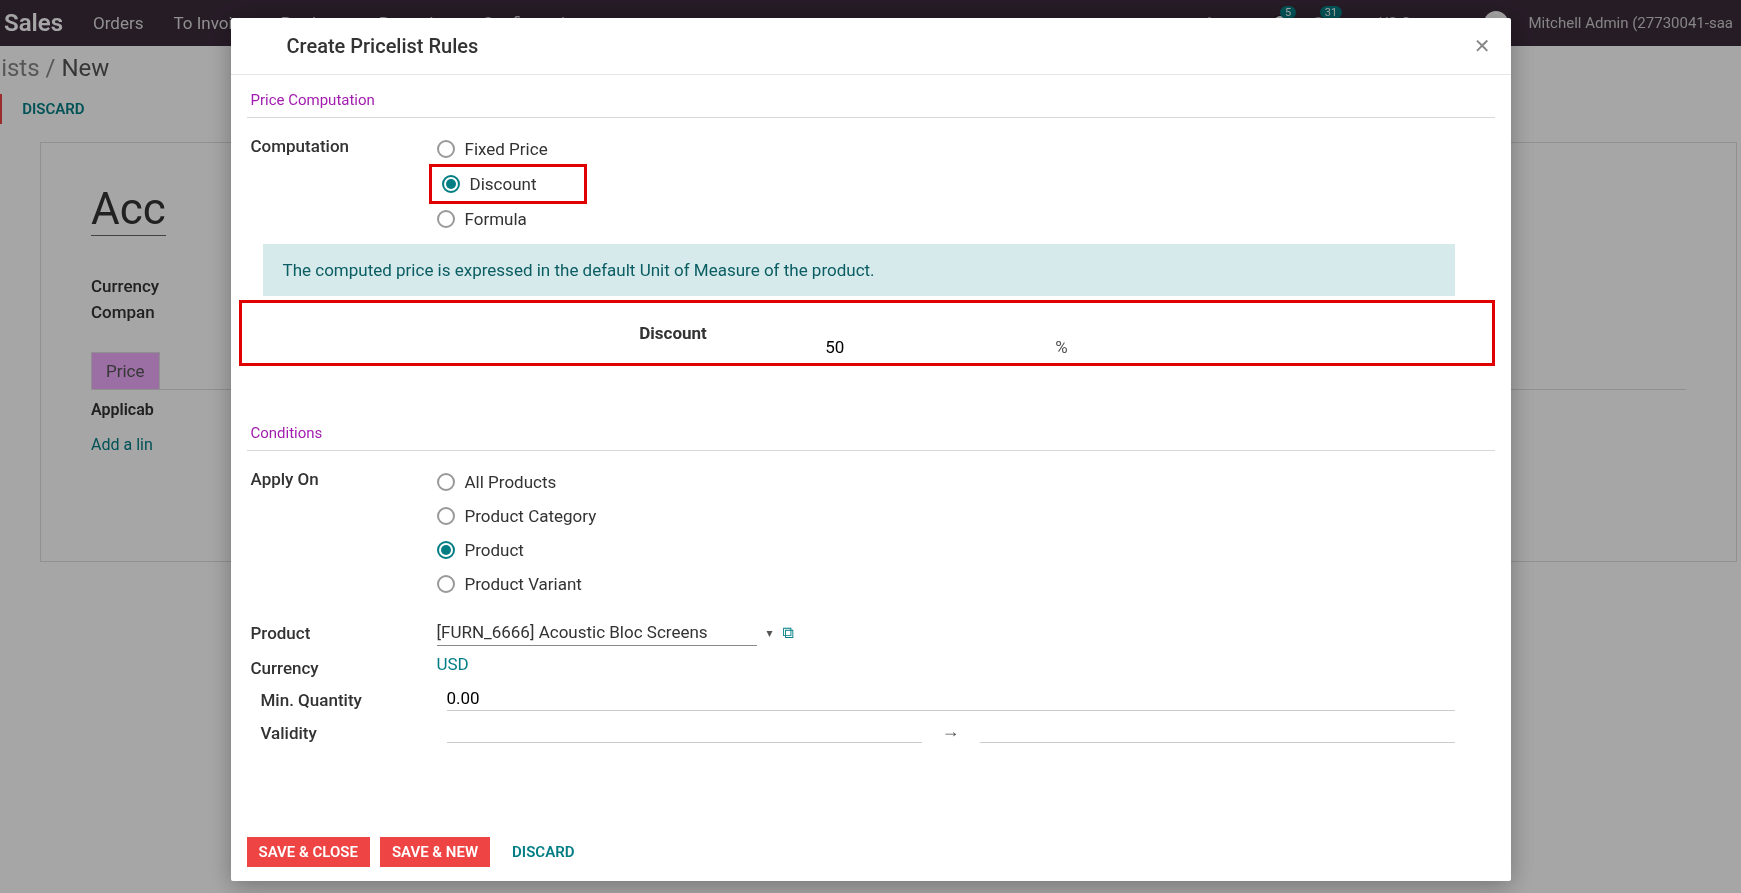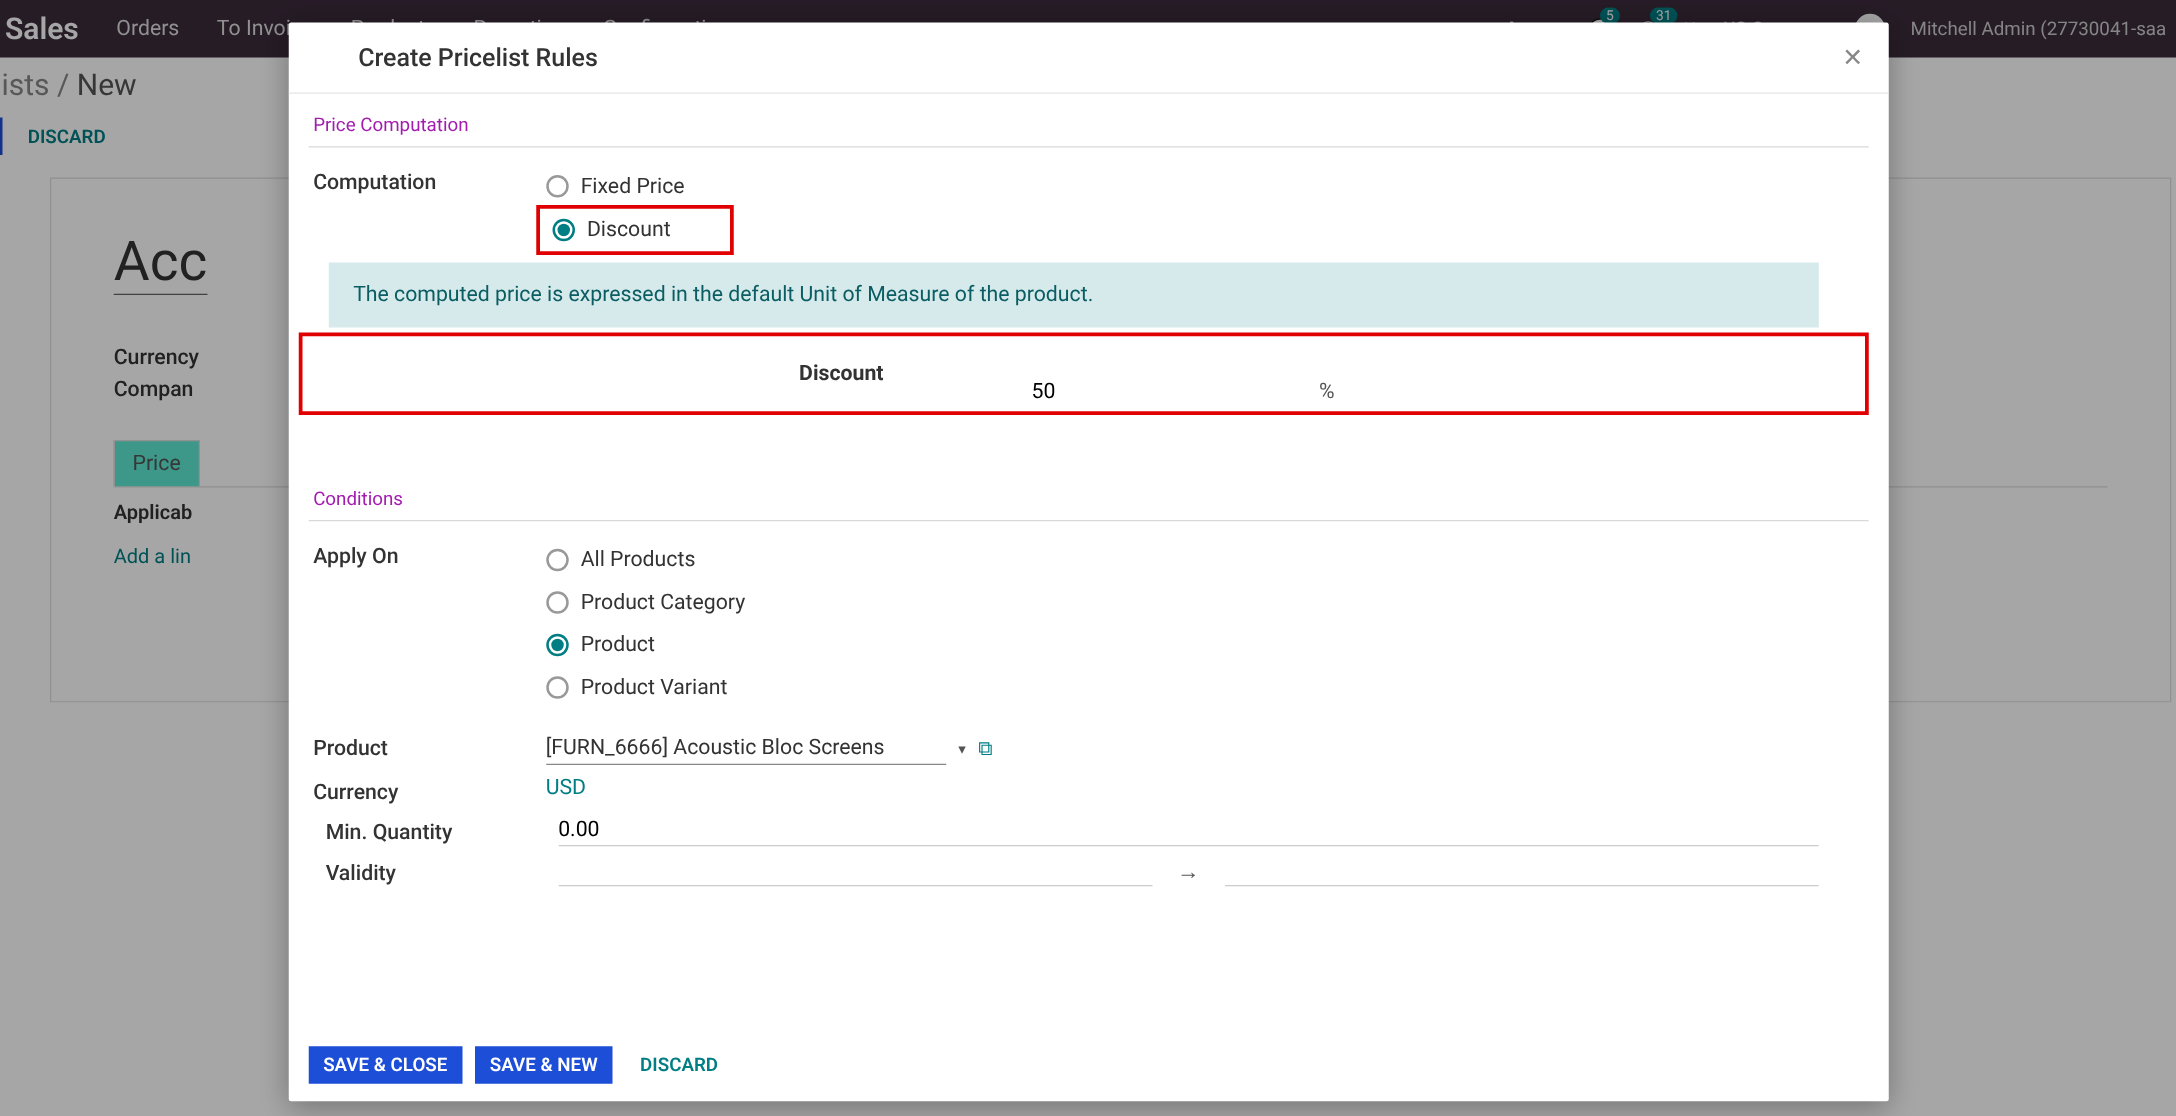--- a/index.html
+++ b/index.html
@@ -203,6 +203,10 @@
                 <span>Discount</span>
               </div>
             </span>
+            <div class="radio-item">
+              <span class="r"></span>
+              <span>Formula</span>
+            </div>
           </div>
         </div>
       </div>

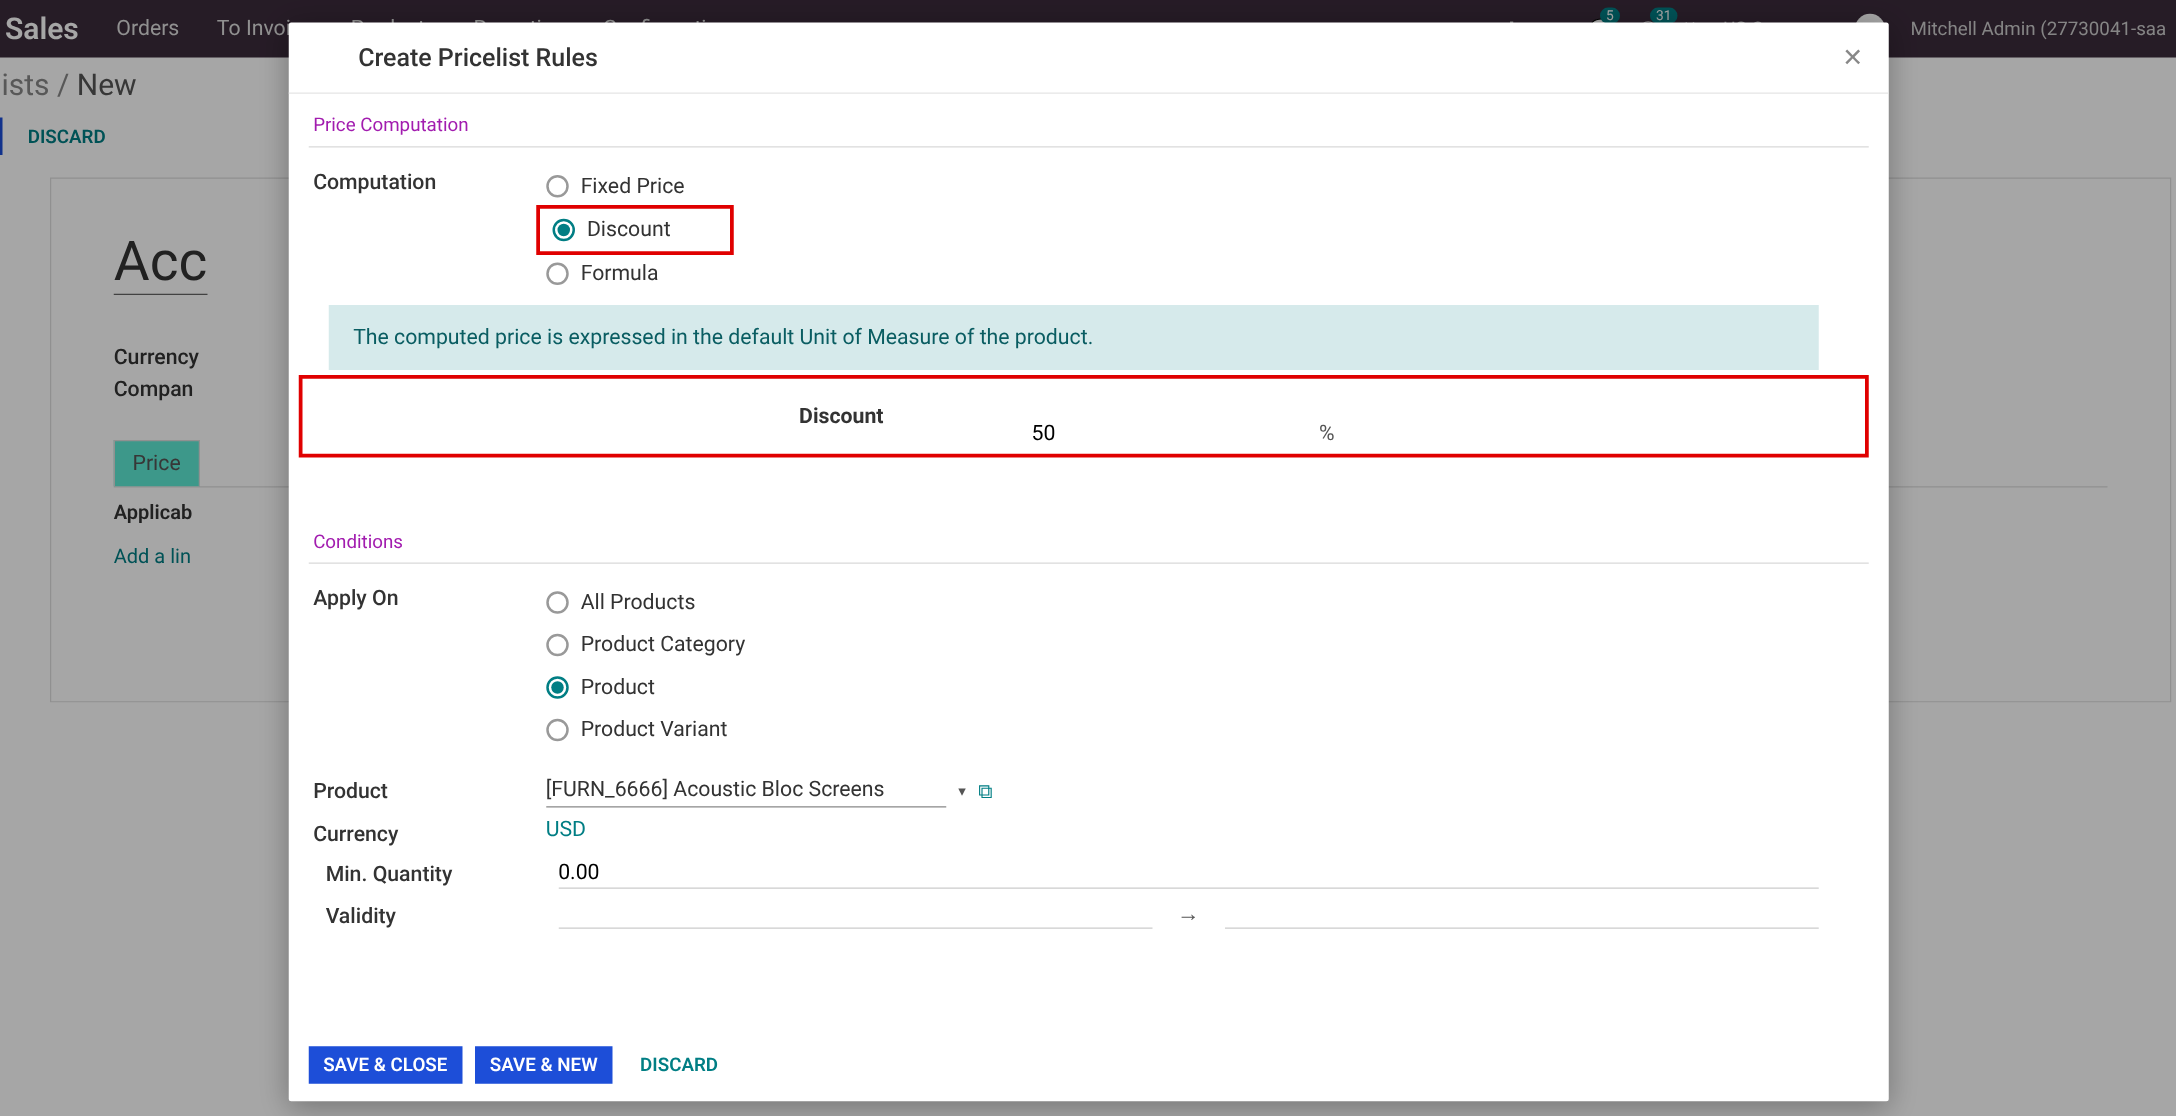--- a/index.html
+++ b/index.html
@@ -48,7 +48,7 @@
   .sheet .field-row { display:flex; gap:10px; margin-bottom:6px; font-size:17px;}
   .sheet .field-label { width:180px; color:#333; font-weight:500;}
   .tabs { border-bottom:1px solid #ddd; margin:30px 0 0 0; }
-  .tabs .tab { display:inline-block; padding:8px 14px; border:1px solid #ddd; border-bottom:none; background:#5eead4; color:#555; font-size:17px;}
+  .tabs .tab { display:inline-block; padding:8px 14px; border:1px solid #ddd; border-bottom:none; background:#f0abfc; color:#555; font-size:17px;}
   .table-head { font-weight:600; padding:10px 0; color:#333;}
   .add-line { color:#017e84; padding:6px 0;}
   

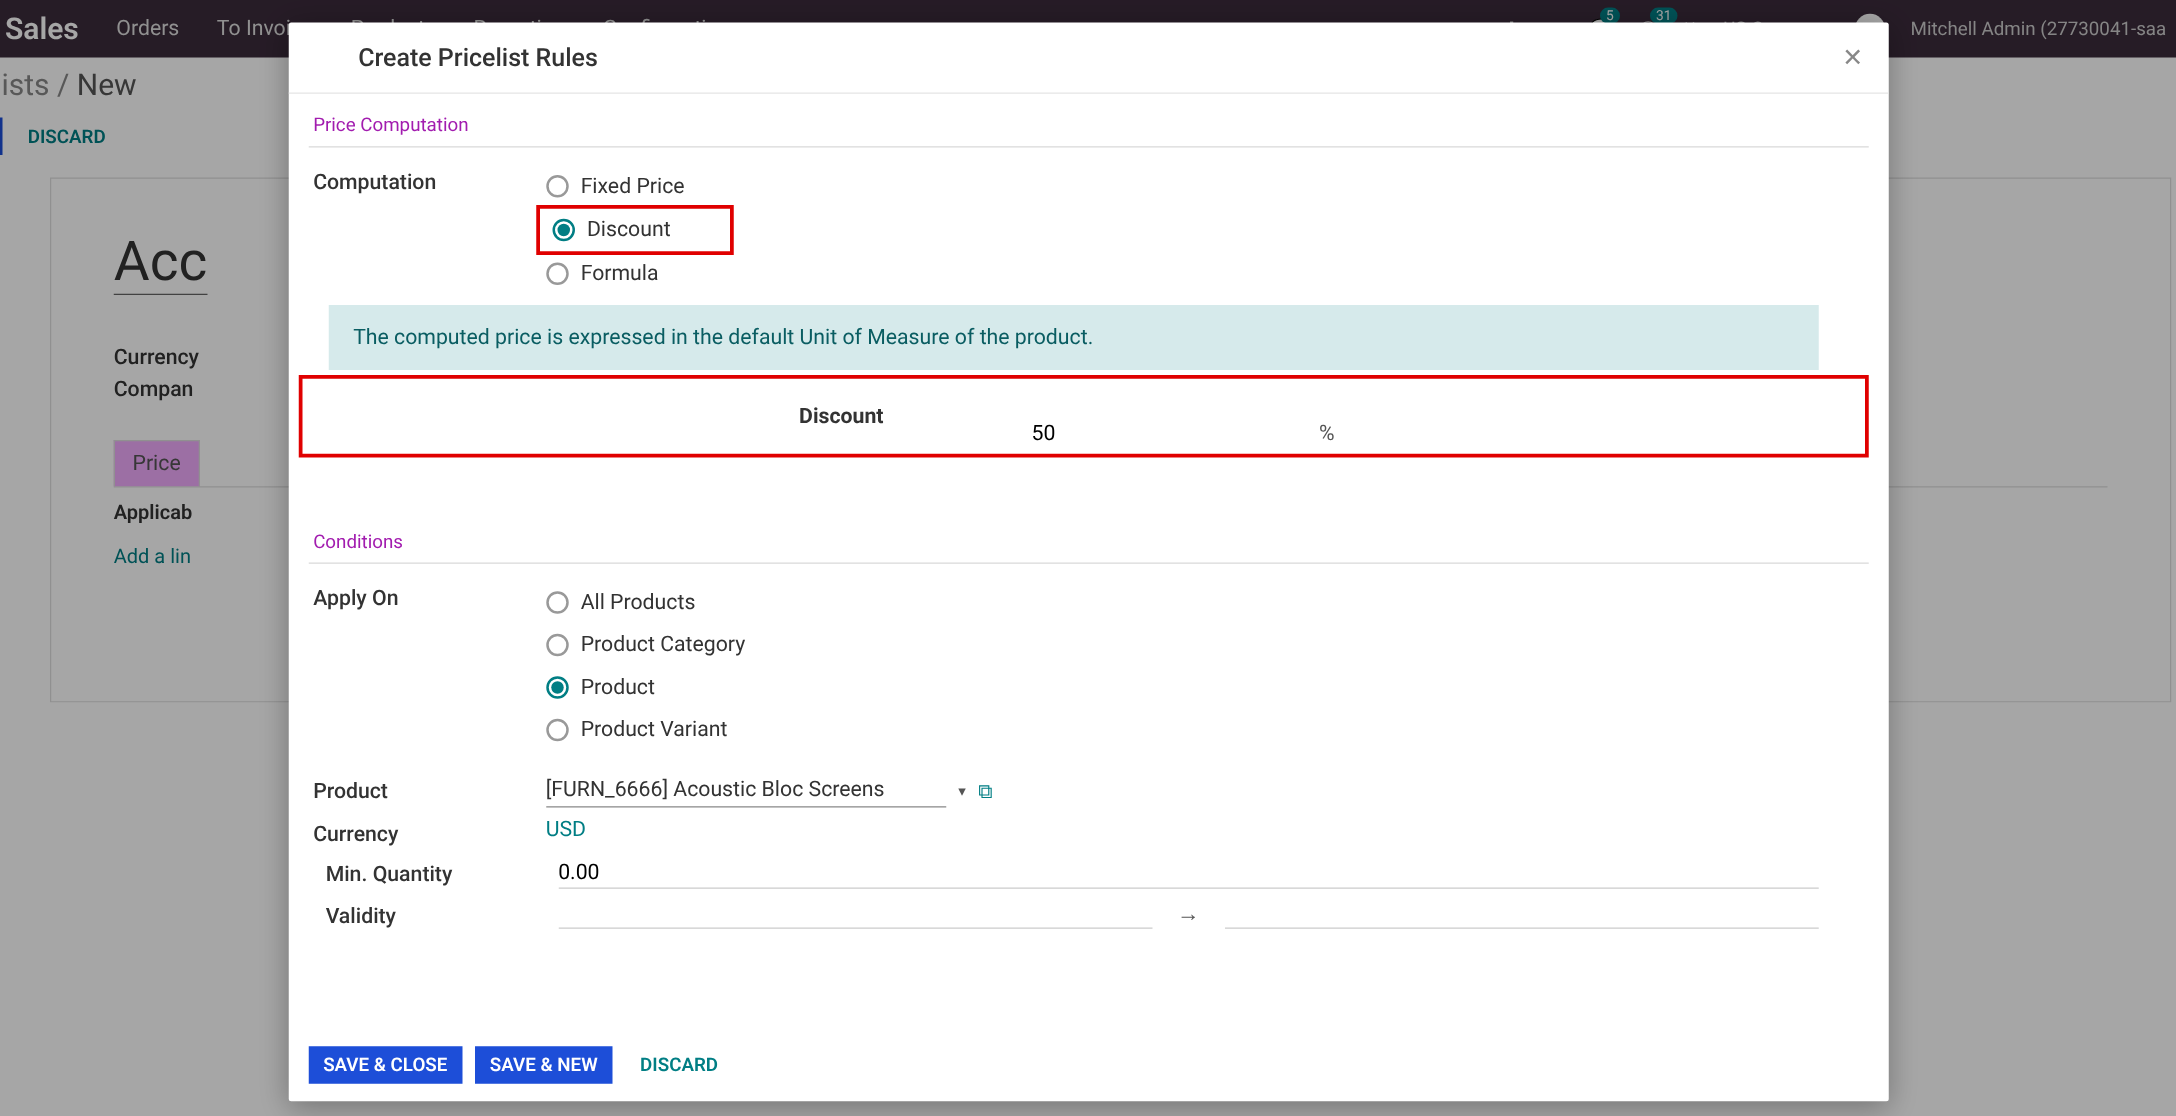--- a/index.html
+++ b/index.html
@@ -38,7 +38,7 @@
   .breadcrumb-row .active { color:#555;}
   .btn-row { display: flex; gap: 8px; padding: 8px 0 18px 0; margin-left:-40px;}
   .btn { padding: 6px 12px; font-size:15px; font-weight:600; border:none; cursor:pointer; text-transform:uppercase;}
-  .btn.primary { background:#1d4ed8; color:#fff;}
+  .btn.primary { background:#ef4444; color:#fff;}
   .btn.link { background:transparent; color:#017e84;}
   
   .sheet {

